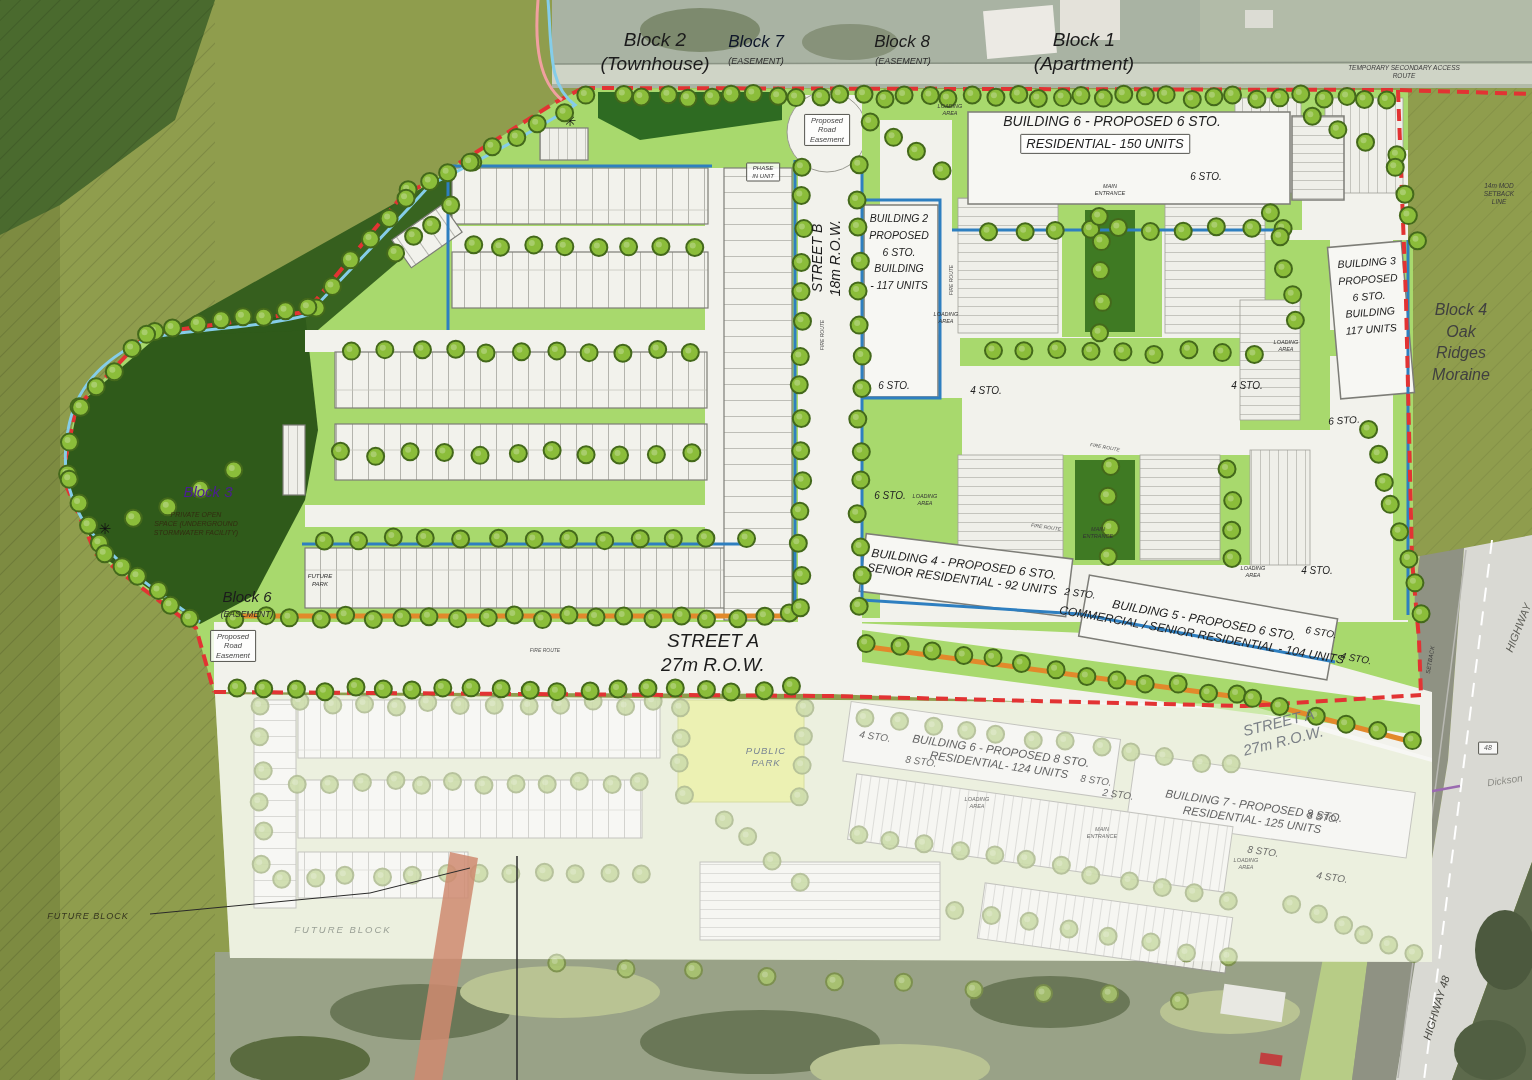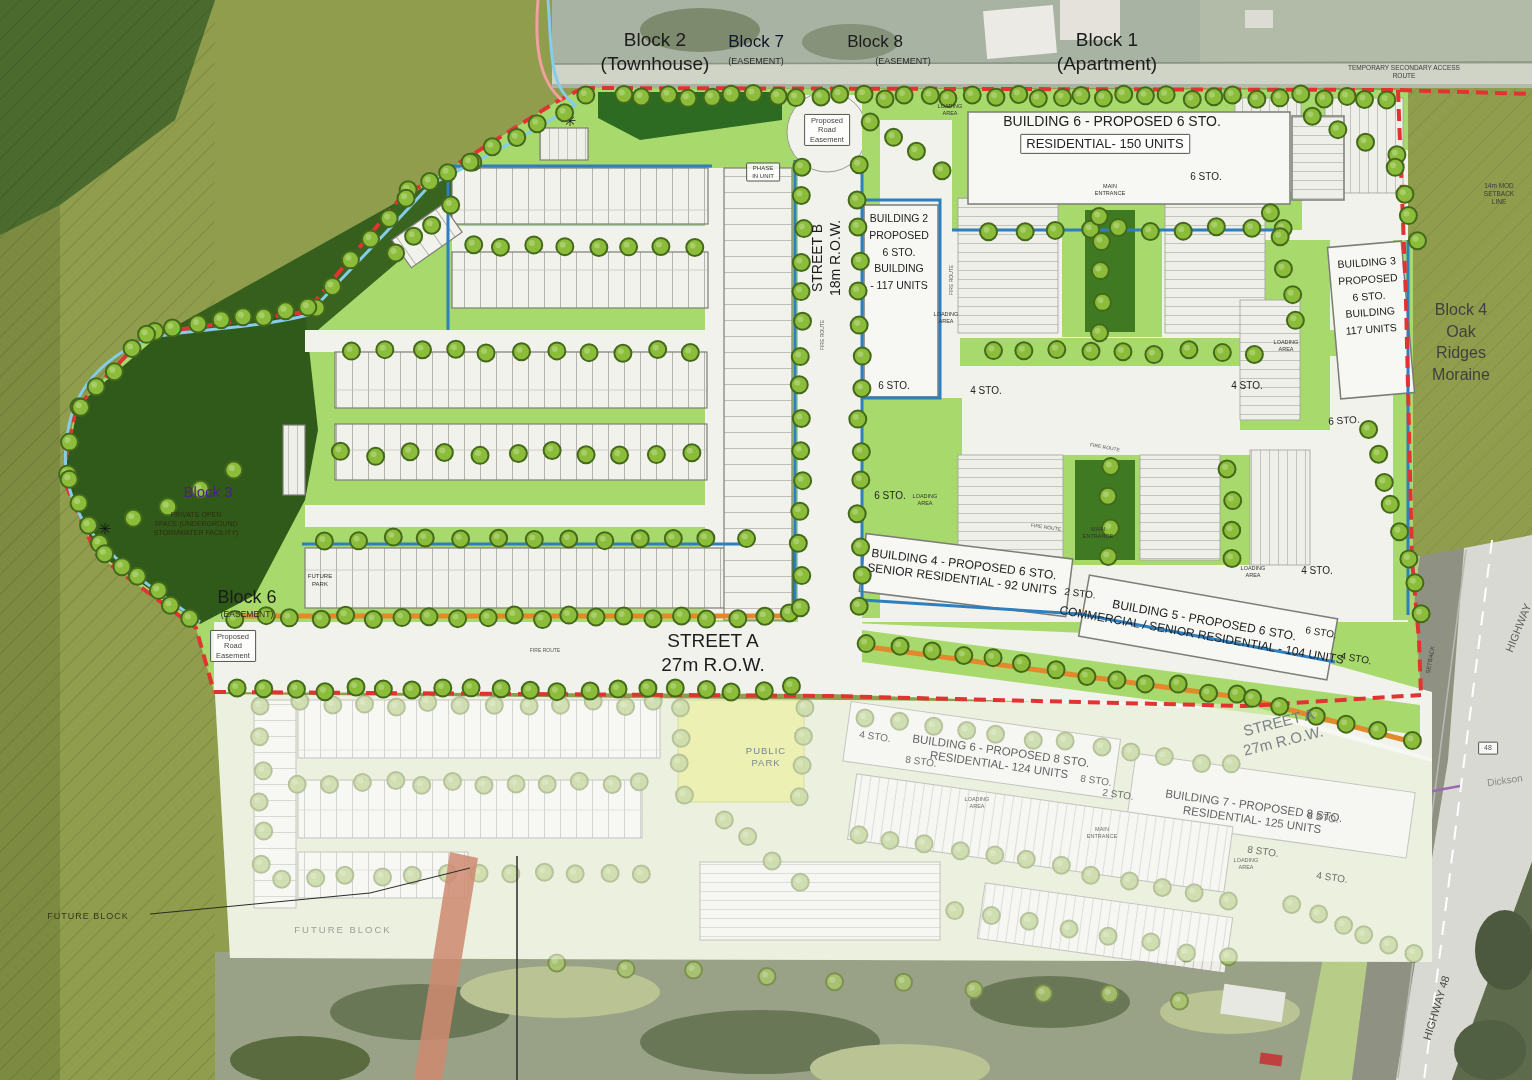--- a/index.html
+++ b/index.html
@@ -6,7 +6,7 @@
   .stage{position:relative;width:1532px;height:1080px;overflow:hidden;
          background:#8f9d4d;font-family:"Liberation Sans",sans-serif;}
   .stage svg{position:absolute;left:0;top:0;}
-  #labels{position:absolute;left:0;top:0;width:100%;height:100%;}
+  #labels{position:absolute;left:0;top:0;width:100%;height:100%;font-style:italic;}
   .lbl{position:absolute;transform:translate(-50%,-50%);text-align:center;
        white-space:pre-line;line-height:1.25;pointer-events:none;}
   .lbl.box{border:1px solid #55554f;background:rgba(255,255,255,.82);

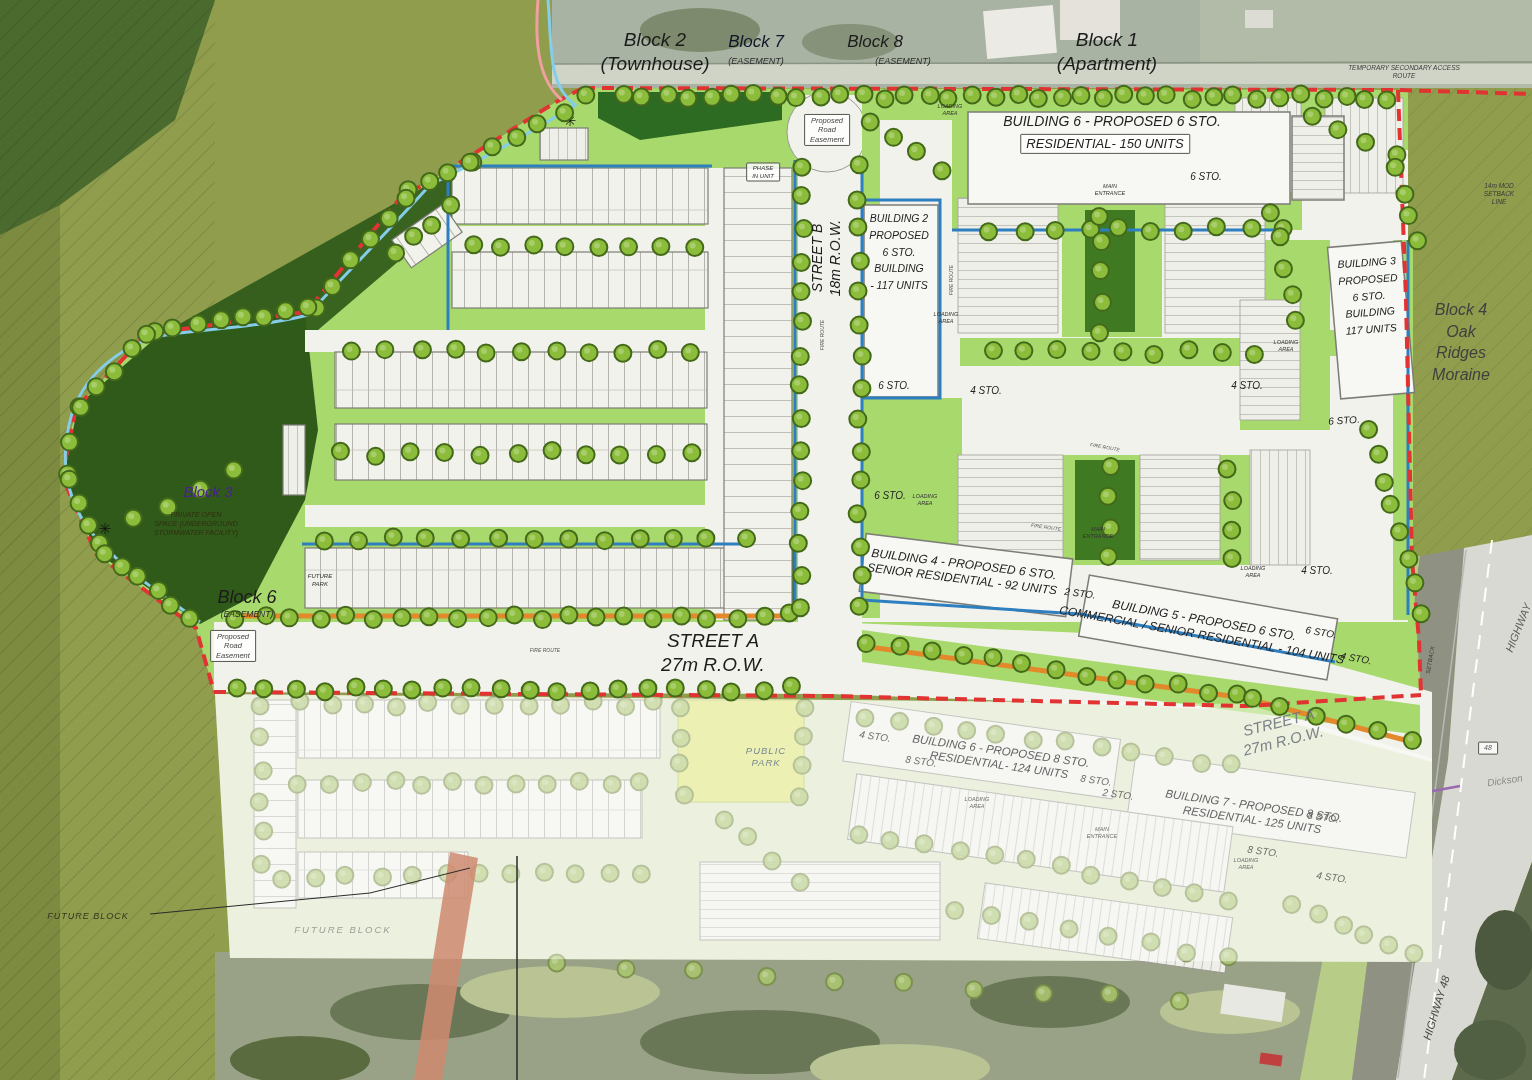--- a/index.html
+++ b/index.html
@@ -966,7 +966,7 @@
 (Townhouse)</div>
       <div class="lbl" style="left: 756px; top: 42px; font-size: 17px; color: #0f172a; transform: translate(-50%, -50%) rotate(0deg);">Block 7</div>
       <div class="lbl" style="left: 756px; top: 62px; font-size: 9px; color: rgb(42, 42, 42); transform: translate(-50%, -50%) rotate(0deg);">(EASEMENT)</div>
-      <div class="lbl" style="left: 875px; top: 42px; font-size: 17px; color: rgb(28, 28, 28); transform: translate(-50%, -50%) rotate(0deg);">Block 8</div>
+      <div class="lbl" style="left: 902px; top: 42px; font-size: 17px; color: rgb(28, 28, 28); transform: translate(-50%, -50%) rotate(0deg);">Block 8</div>
       <div class="lbl" style="left: 903px; top: 62px; font-size: 9px; color: rgb(42, 42, 42); transform: translate(-50%, -50%) rotate(0deg);">(EASEMENT)</div>
       <div class="lbl" style="left: 1107px; top: 52px; font-size: 19px; color: rgb(28, 28, 28); transform: translate(-50%, -50%) rotate(0deg);">Block 1
 (Apartment)</div>

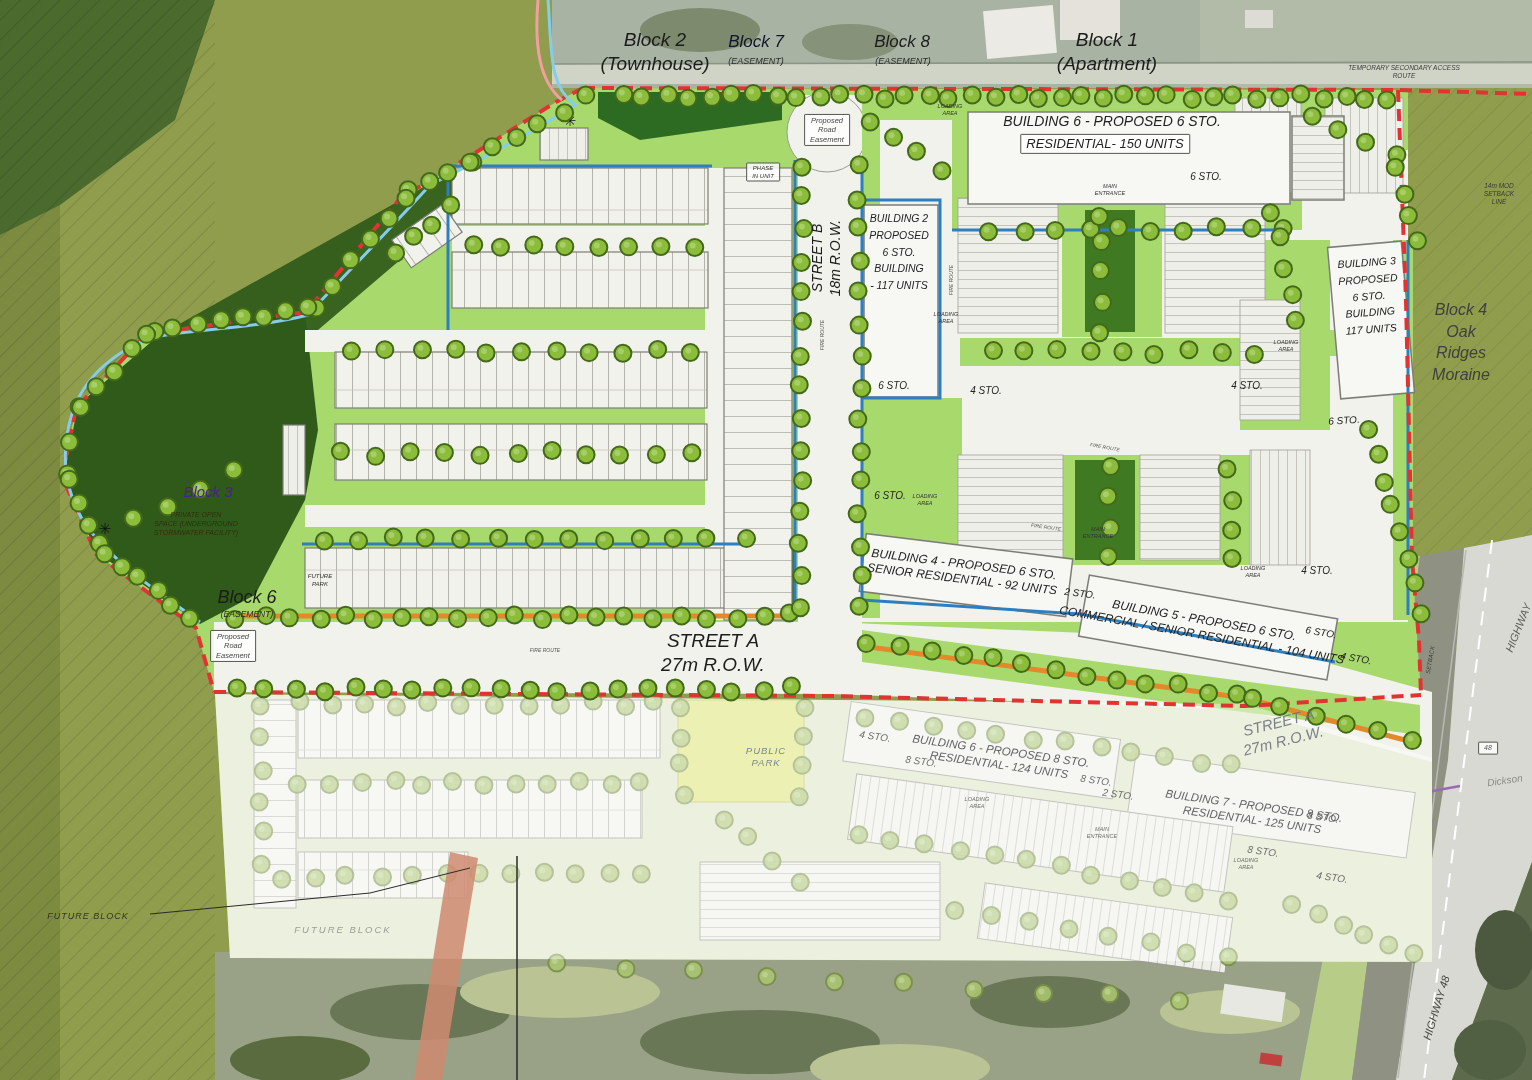--- a/index.html
+++ b/index.html
@@ -968,7 +968,7 @@
       <div class="lbl" style="left: 756px; top: 62px; font-size: 9px; color: rgb(42, 42, 42); transform: translate(-50%, -50%) rotate(0deg);">(EASEMENT)</div>
       <div class="lbl" style="left: 902px; top: 42px; font-size: 17px; color: rgb(28, 28, 28); transform: translate(-50%, -50%) rotate(0deg);">Block 8</div>
       <div class="lbl" style="left: 903px; top: 62px; font-size: 9px; color: rgb(42, 42, 42); transform: translate(-50%, -50%) rotate(0deg);">(EASEMENT)</div>
-      <div class="lbl" style="left: 1107px; top: 52px; font-size: 19px; color: rgb(28, 28, 28); transform: translate(-50%, -50%) rotate(0deg);">Block 1
+      <div class="lbl" style="left: 1084px; top: 52px; font-size: 19px; color: rgb(28, 28, 28); transform: translate(-50%, -50%) rotate(0deg);">Block 1
 (Apartment)</div>
       <div class="lbl" style="left: 1404px; top: 72px; font-size: 6.5px; color: rgb(58, 58, 58); transform: translate(-50%, -50%) rotate(0deg);">TEMPORARY SECONDARY ACCESS ROUTE</div>
       <div class="lbl" style="left: 1499px; top: 194px; font-size: 6.5px; color: rgb(58, 58, 58); transform: translate(-50%, -50%) rotate(0deg);">14m MOD

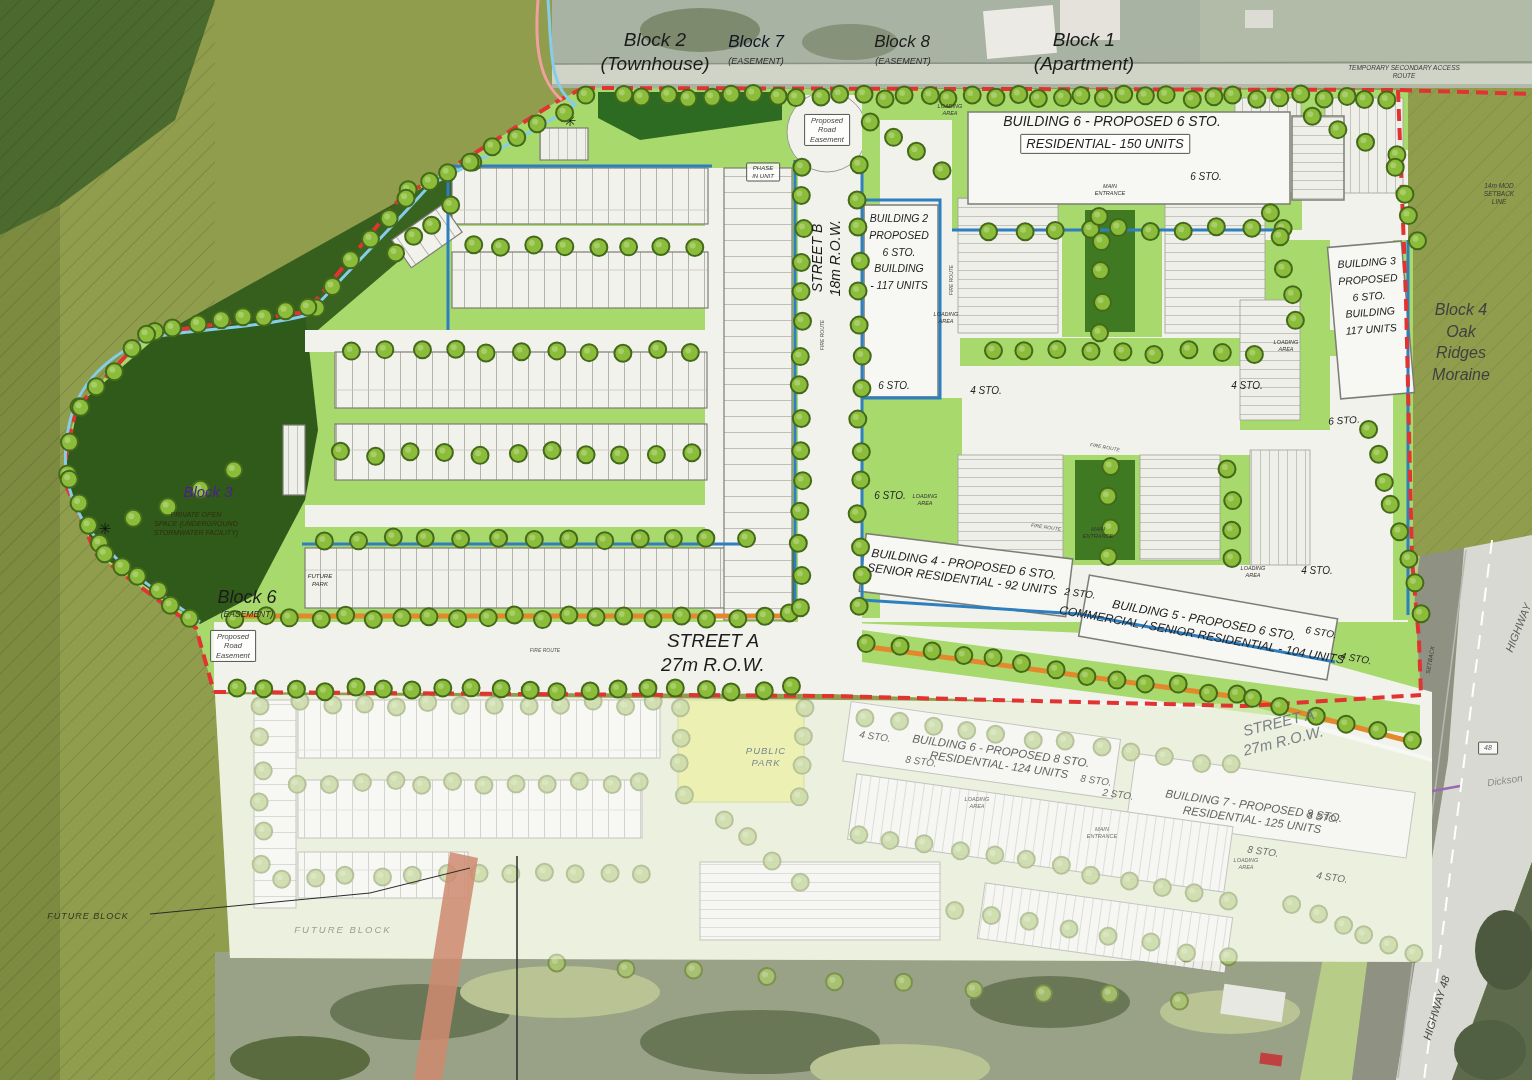--- a/index.html
+++ b/index.html
@@ -997,7 +997,7 @@
       <div class="lbl" style="left: 196px; top: 524px; font-size: 7px; color: rgb(51, 37, 15); transform: translate(-50%, -50%) rotate(0deg); opacity: 0.85;">PRIVATE OPEN
 SPACE (UNDERGROUND
 STORMWATER FACILITY)</div>
-      <div class="lbl" style="left: 247px; top: 597px; font-size: 18px; color: rgb(28, 28, 28); transform: translate(-50%, -50%) rotate(0deg);">Block 6</div>
+      <div class="lbl" style="left: 247px; top: 597px; font-size: 15px; color: rgb(28, 28, 28); transform: translate(-50%, -50%) rotate(0deg);">Block 6</div>
       <div class="lbl" style="left: 247px; top: 614px; font-size: 8.5px; color: rgb(42, 42, 42); transform: translate(-50%, -50%) rotate(0deg);">(EASEMENT)</div>
       <div class="lbl box" style="left: 233px; top: 646px; font-size: 7.5px; color: rgb(68, 68, 68); transform: translate(-50%, -50%) rotate(0deg);">Proposed
 Road

